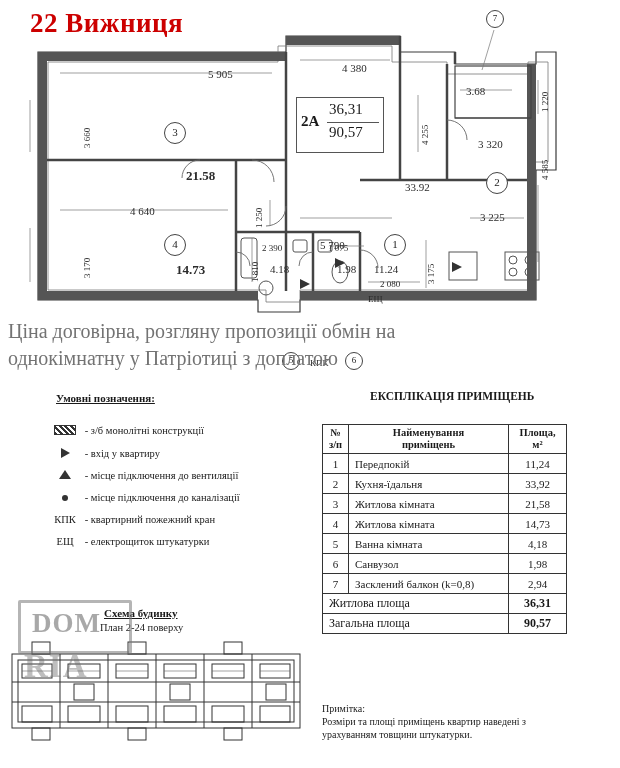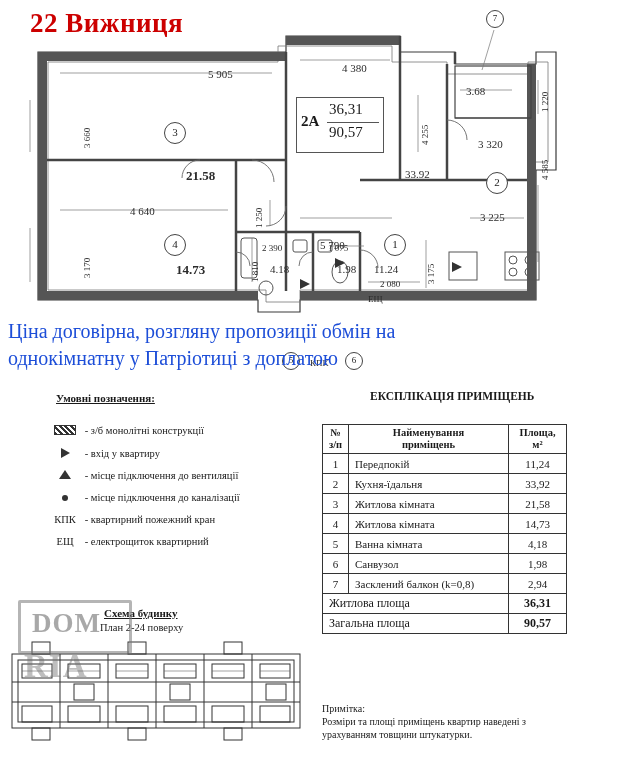--- a/index.html
+++ b/index.html
@@ -369,7 +369,7 @@
   <div class="abs plan-label" style="left:270px; top:263px;">4.18</div>
   <div class="abs plan-label" style="left:337px; top:263px;">1.98</div>
   <div class="abs plan-label" style="left:374px; top:263px;">11.24</div>
-  <div class="abs plan-label" style="left:405px; top:168px;">33.92</div>
+  <div class="abs plan-label" style="left:405px; top:181px;">33.92</div>
 
   <div class="abs plan-label" style="left:160px; top:68px;margin-left:48px;">5 905</div>
   <div class="abs plan-label" style="left:342px; top:62px;">4 380</div>

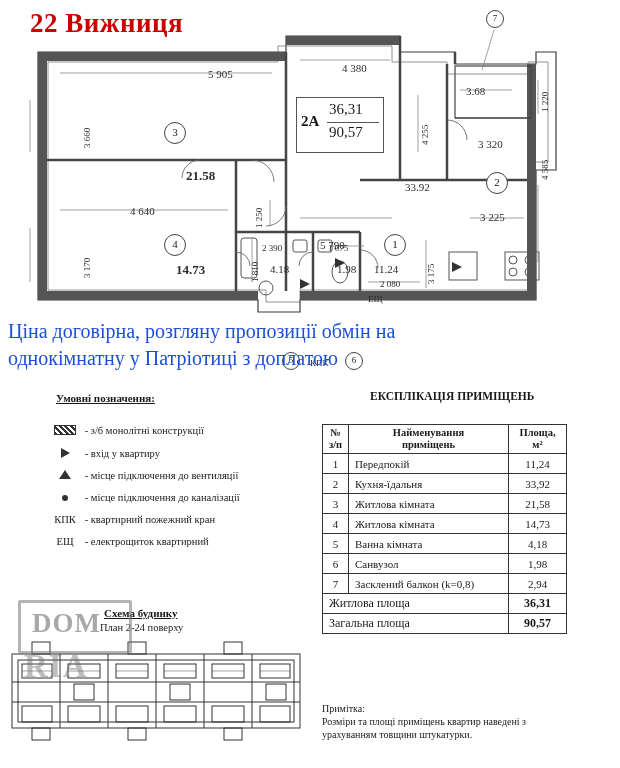--- a/index.html
+++ b/index.html
@@ -93,7 +93,7 @@
     width: 604px;
     font-family: "Liberation Serif", serif;
     font-size: 20px;
-    color: #1d4ed8;
+    color: #737373;
     line-height: 1.35;
   }
 

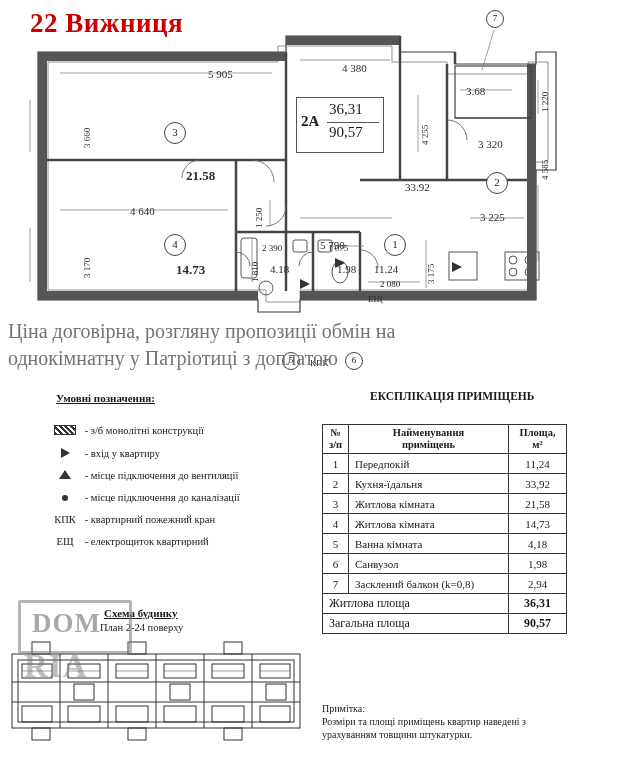--- a/index.html
+++ b/index.html
@@ -422,7 +422,7 @@
   </div>
   <div class="legend-row" style="top:535px;">
     <span class="sym sym-abbr">ЕЩ</span>
-    <span class="txt">- електрощиток квартирний</span>
+    <span class="txt">- електрощиток штукатурки</span>
   </div>
 
   <div class="abs" id="scheme-title">Схема будинку</div>

